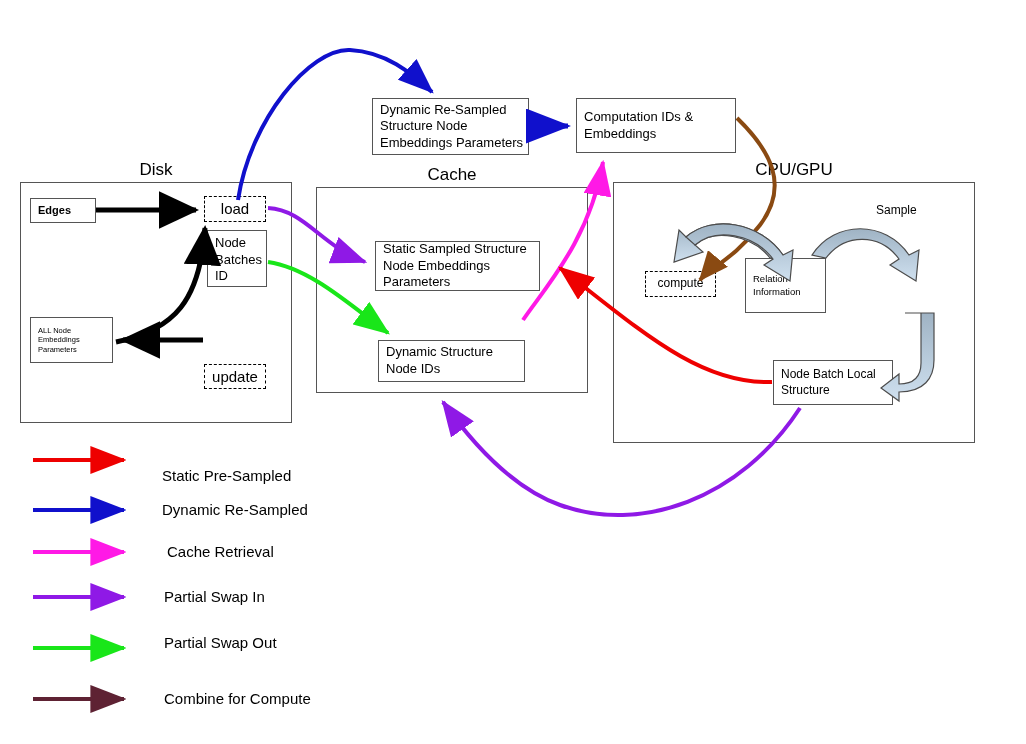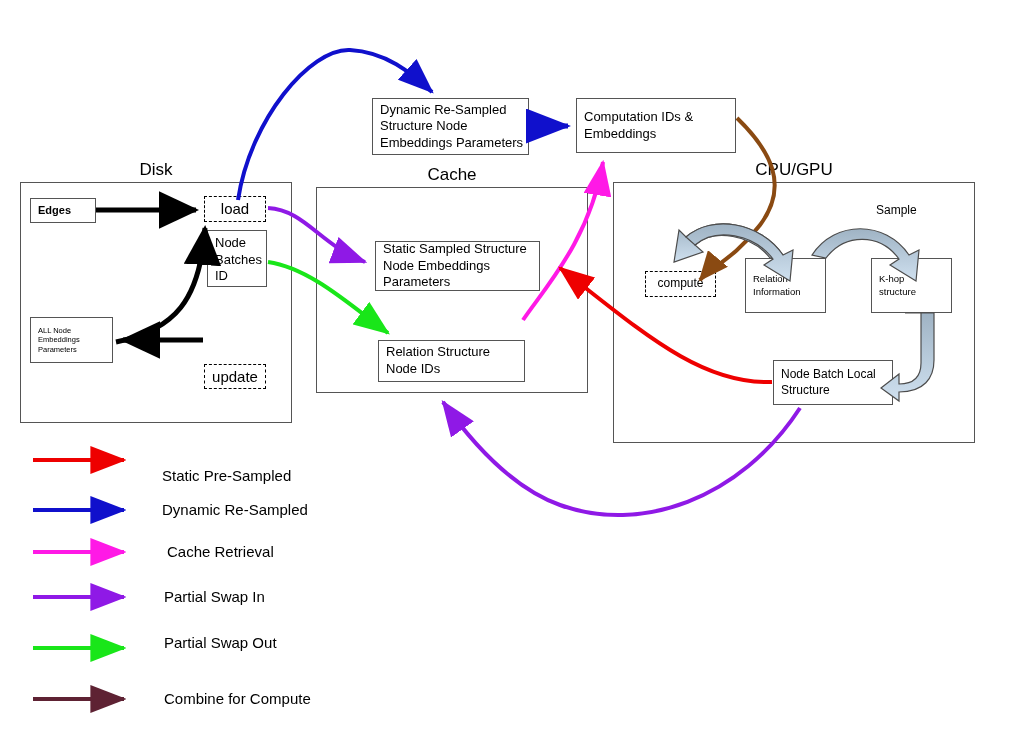--- a/index.html
+++ b/index.html
@@ -92,10 +92,6 @@
 Information</span>
   </div>
 
-  <div class="box" style="left:871px;top:258px;width:81px;height:55px;">
-    <span class="txt f8" style="font-size:9.5px;">K-hop
-structure</span>
-  </div>
 
   <div class="box" style="left:773px;top:360px;width:120px;height:45px;">
     <span class="txt f12">Node Batch Local

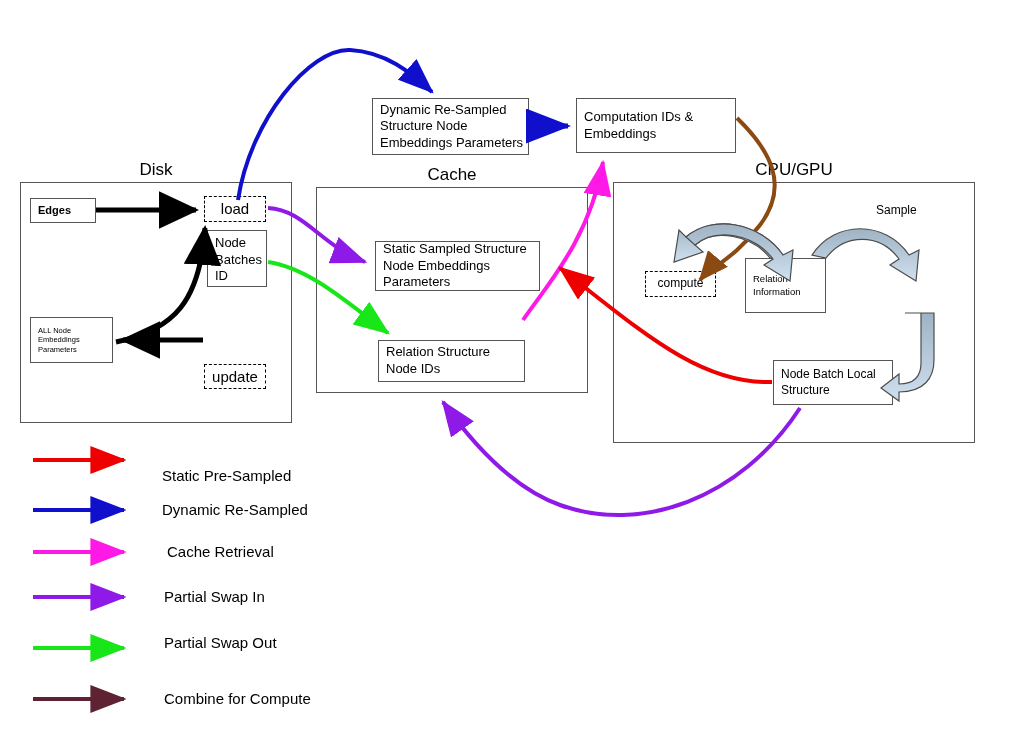--- a/index.html
+++ b/index.html
@@ -79,7 +79,7 @@
   </div>
 
   <div class="box" style="left:378px;top:340px;width:147px;height:42px;">
-    <span class="txt f13">Relation Structure
+    <span class="txt f13">Dynamic Structure
 Node IDs</span>
   </div>
 

